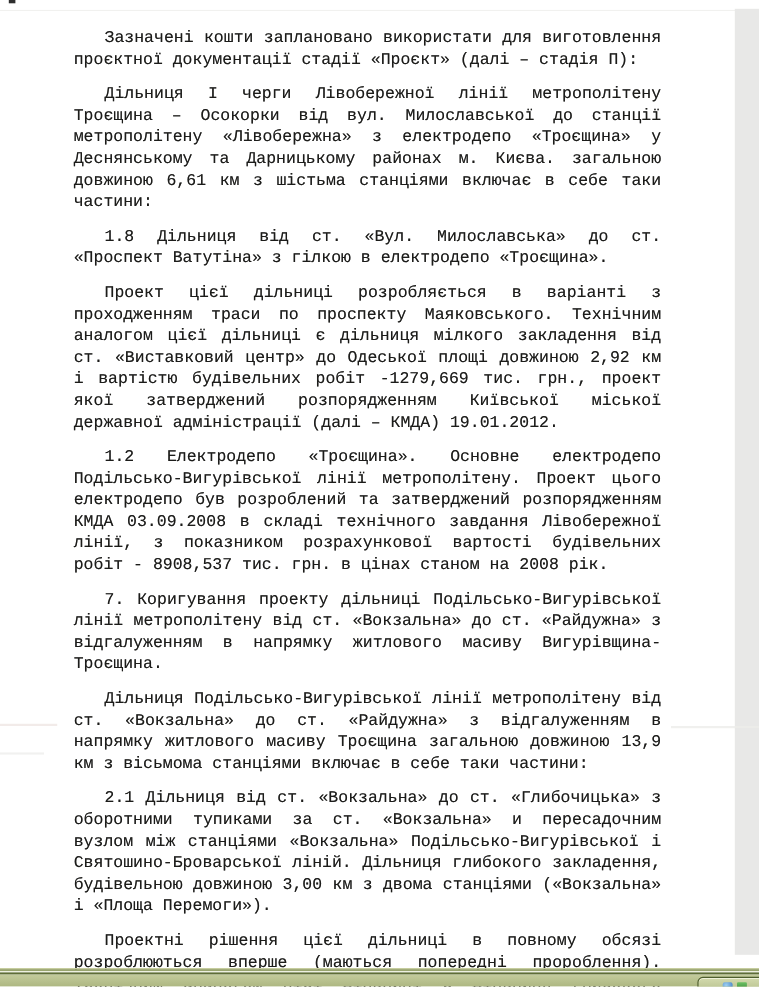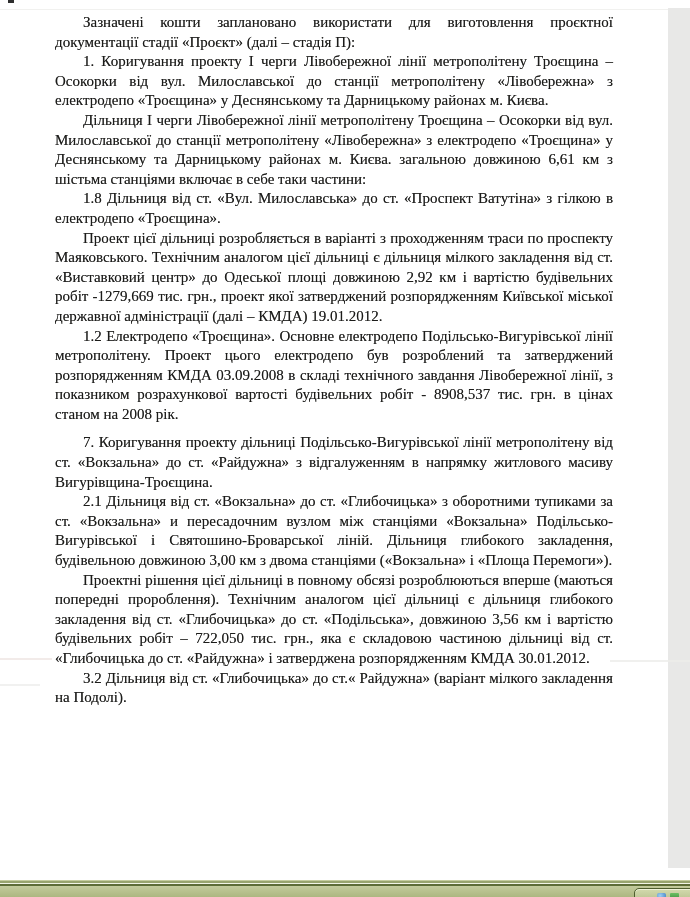--- a/index.html
+++ b/index.html
@@ -29,9 +29,10 @@
     text-shadow: 0 0 0.5px rgba(20,20,20,0.55);
   }
   .doc-text p {
-    margin: 0;
+    margin: 12px;
     text-indent: 28px;
     text-align: justify;
+    font-family: Liberation Mono, monospace;
   }
   .doc-text p.spaced { margin-top: 9px; }
   .artifact {

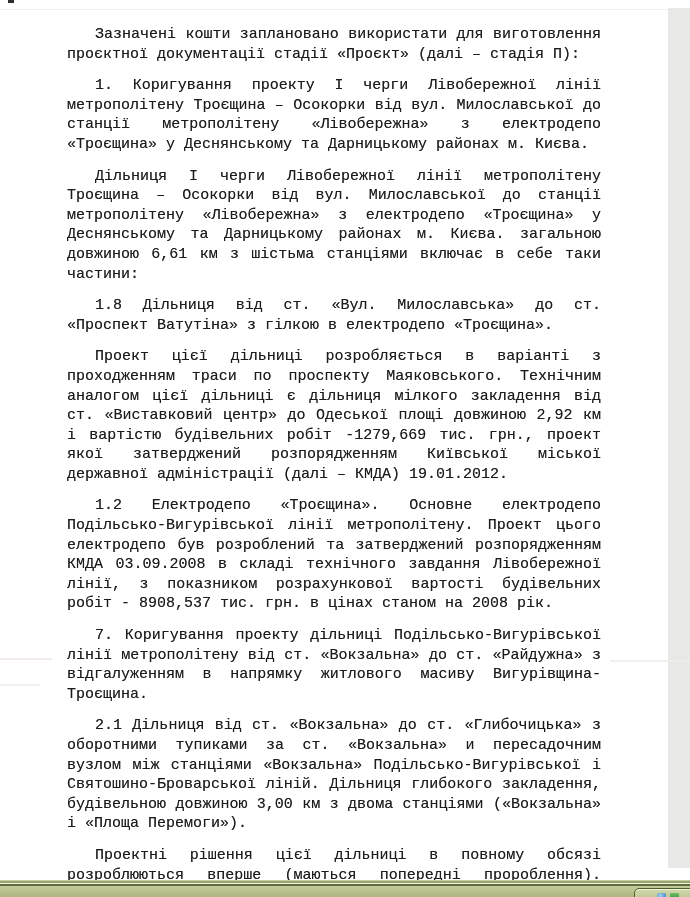--- a/index.html
+++ b/index.html
@@ -85,7 +85,6 @@
 
       <p class="para">Зазначені кошти заплановано використати для виготовлення проєктної документації стадії «Проєкт» (далі – стадія П):</p>
 
-      <p class="para">1. Коригування проекту І черги Лівобережної лінії метрополітену Троєщина – Осокорки від вул. Милославської до станції метрополітену «Лівобережна» з електродепо «Троєщина» у Деснянському та Дарницькому районах м. Києва.</p>
 
       <p class="para">Дільниця І черги Лівобережної лінії метрополітену Троєщина – Осокорки від вул. Милославської до станції метрополітену «Лівобережна» з електродепо «Троєщина» у Деснянському та Дарницькому районах м. Києва. загальною довжиною 6,61 км з шістьма станціями включає в себе таки частини:</p>
 

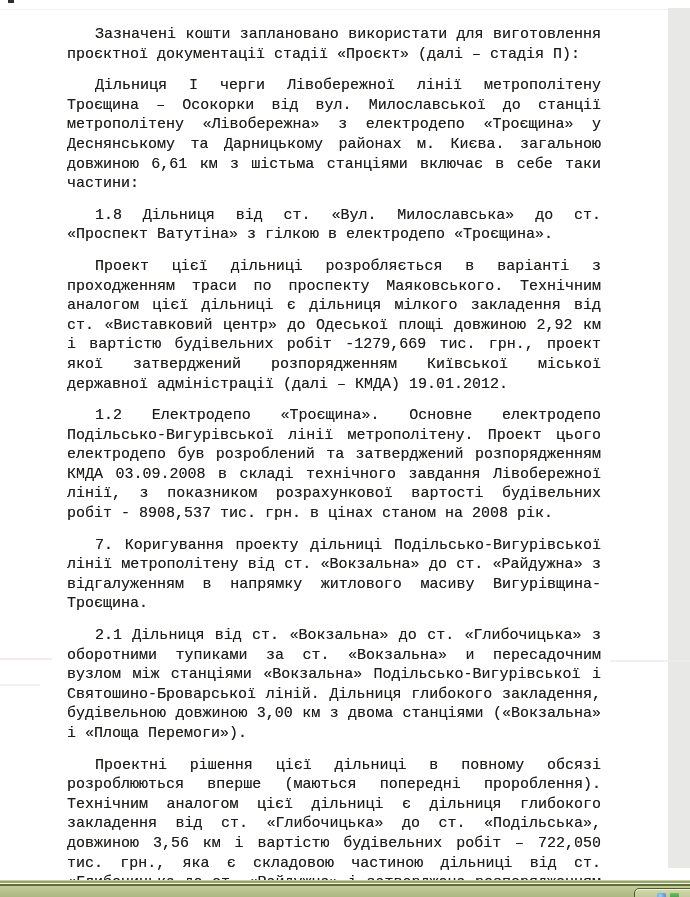--- a/index.html
+++ b/index.html
@@ -96,6 +96,7 @@
 
       <p class="para spaced">7. Коригування проекту дільниці Подільсько-Вигурівської лінії метрополітену від ст. «Вокзальна» до ст. «Райдужна» з відгалуженням в напрямку житлового масиву Вигурівщина-Троєщина.</p>
 
+      <p class="para">Дільниця Подільсько-Вигурівської лінії метрополітену від ст. «Вокзальна» до ст. «Райдужна» з відгалуженням в напрямку житлового масиву Троєщина загальною довжиною 13,9 км з вісьмома станціями включає в себе таки частини:</p>
 
       <p class="para">2.1 Дільниця від ст. «Вокзальна» до ст. «Глибочицька» з оборотними тупиками за ст. «Вокзальна» и пересадочним вузлом між станціями «Вокзальна» Подільсько-Вигурівської і Святошино-Броварської ліній. Дільниця глибокого закладення, будівельною довжиною 3,00 км з двома станціями («Вокзальна» і «Площа Перемоги»).</p>
 

